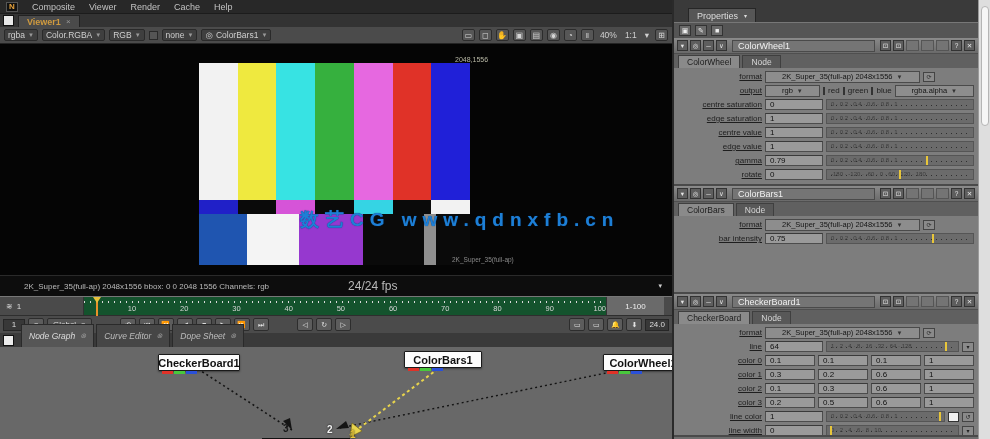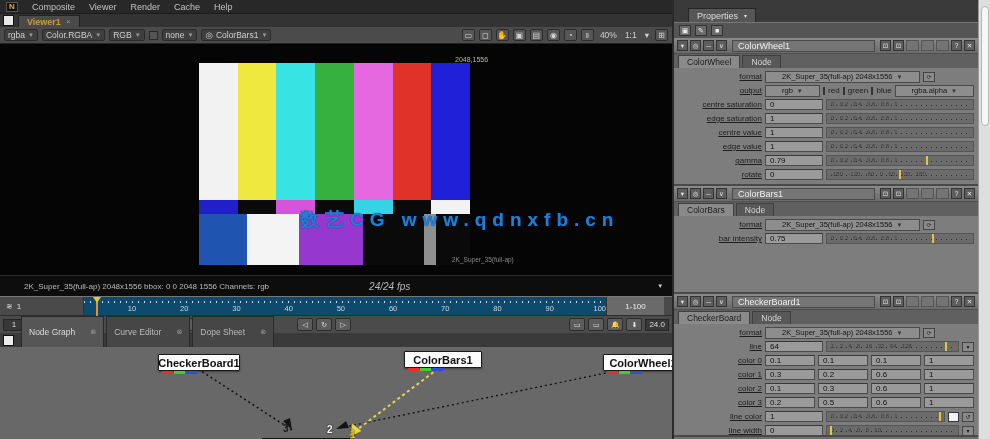--- a/index.html
+++ b/index.html
@@ -38,7 +38,7 @@
 
   .info-bar { height:16px; background:#0d0d0d; display:flex; align-items:center; padding:10px 10px; border-top:1px solid #2a2a2a; }
   .info-fmt { color:#b9b9b9; font-size:8px; margin-left:14px; }
-  .info-fps { color:#b9b9b9; font-size:10px; margin-left:100px;font-style:italic; }
+  .info-fps { color:#b9b9b9; font-size:12px; margin-left:79px; }
   .info-car { margin-left:auto; color:#cfcfcf; font-size:7px; }
 
   

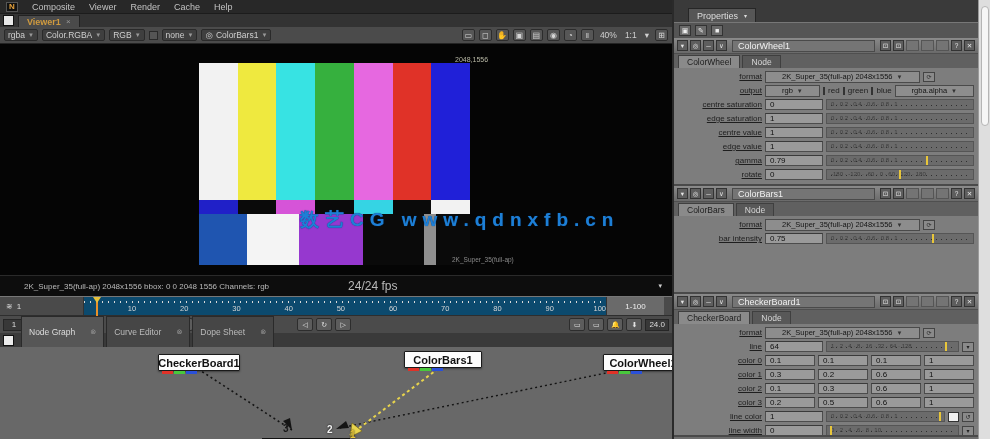--- a/index.html
+++ b/index.html
@@ -44,7 +44,7 @@
   
   .tl-ruler { position:relative; height:19px; background:#585858; border-top:1px solid #777; display:flex; }
   .tl-leftbox { width:84px; background:#4a4a4a; border-right:1px solid #333; color:#ddd; font-size:8px; display:flex; align-items:center; padding-left:6px; gap:4px; }
-  .tl-scale { position:relative; flex:1; background:#0c4a6e; }
+  .tl-scale { position:relative; flex:1; background:#14532d; }
   .tl-dots { position:absolute; left:0; right:0; top:4px; height:2px;
     background-image:repeating-linear-gradient(90deg,#d9d9d9 0 1px,transparent 1px 6px); }
   .tl-nums { position:absolute; left:0; right:0; top:7px; display:flex; }

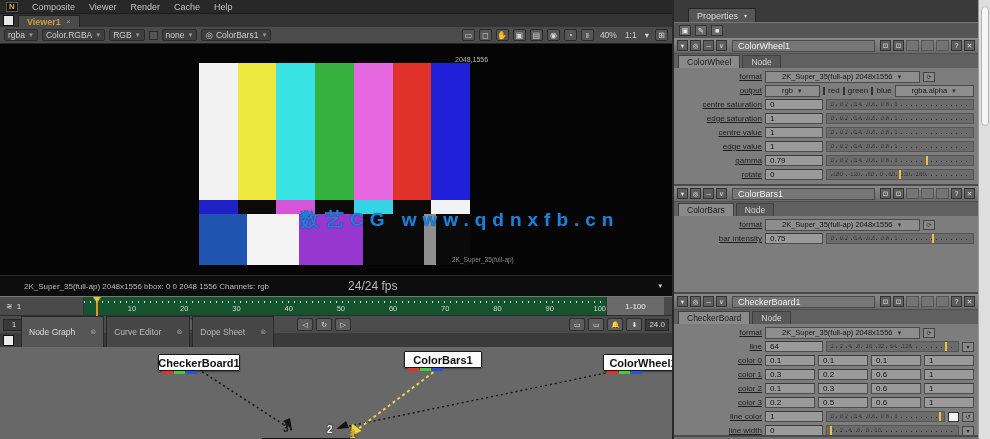--- a/index.html
+++ b/index.html
@@ -64,7 +64,7 @@
   .nodegraph { position:relative; height:114px; background:#686868; }
   .ng-tabs { height:14px; background:#3a3a3a; display:flex; align-items:flex-end; gap:2px; }
   .ng-winicon { width:11px; height:11px; background:#ececec; border:1px solid #111; margin:0 5px 1px 3px; }
-  .ng-tab { height:31px; padding:0 7px; display:flex; align-items:center; gap:15px; font-size:8.5px; color:#ddd; background:#565656; border:1px solid #2a2a2a; border-bottom:none; }
+  .ng-tab { height:23px; padding:0 7px; display:flex; align-items:center; gap:5px; font-size:8.5px; color:#ddd; background:#565656; border:1px solid #2a2a2a; border-bottom:none;font-style:italic; }
   .ng-tab.inactive { background:#464646; color:#bbb; }
   .ng-tab .x { font-size:7px; color:#999; }
   .ng-canvas { position:absolute; left:0; top:14px; right:0; bottom:0; overflow:hidden; }

